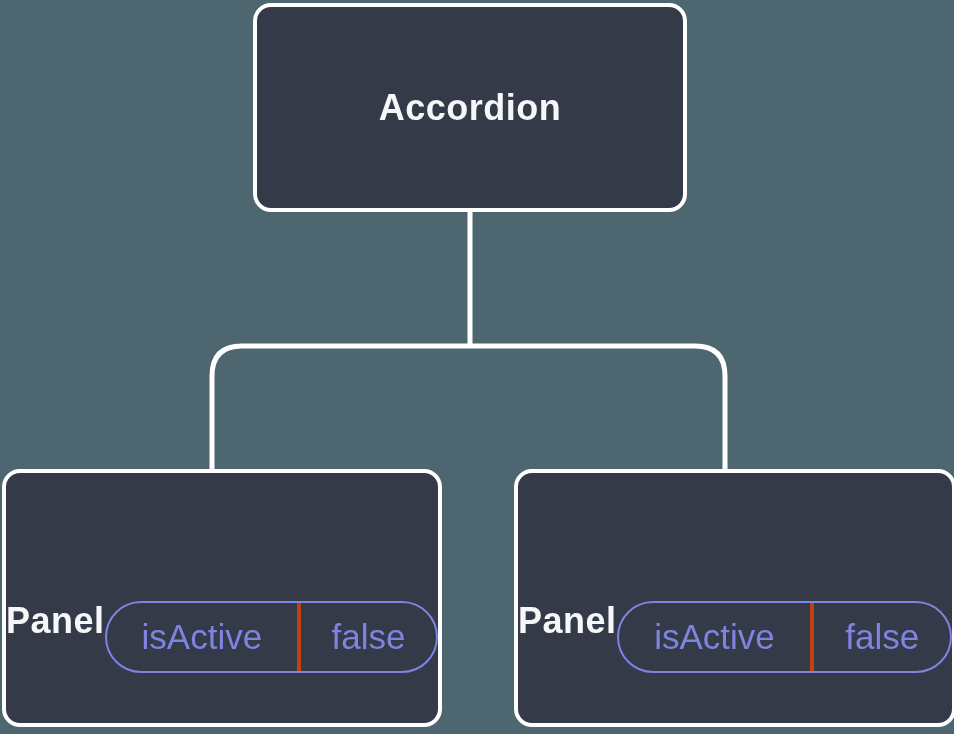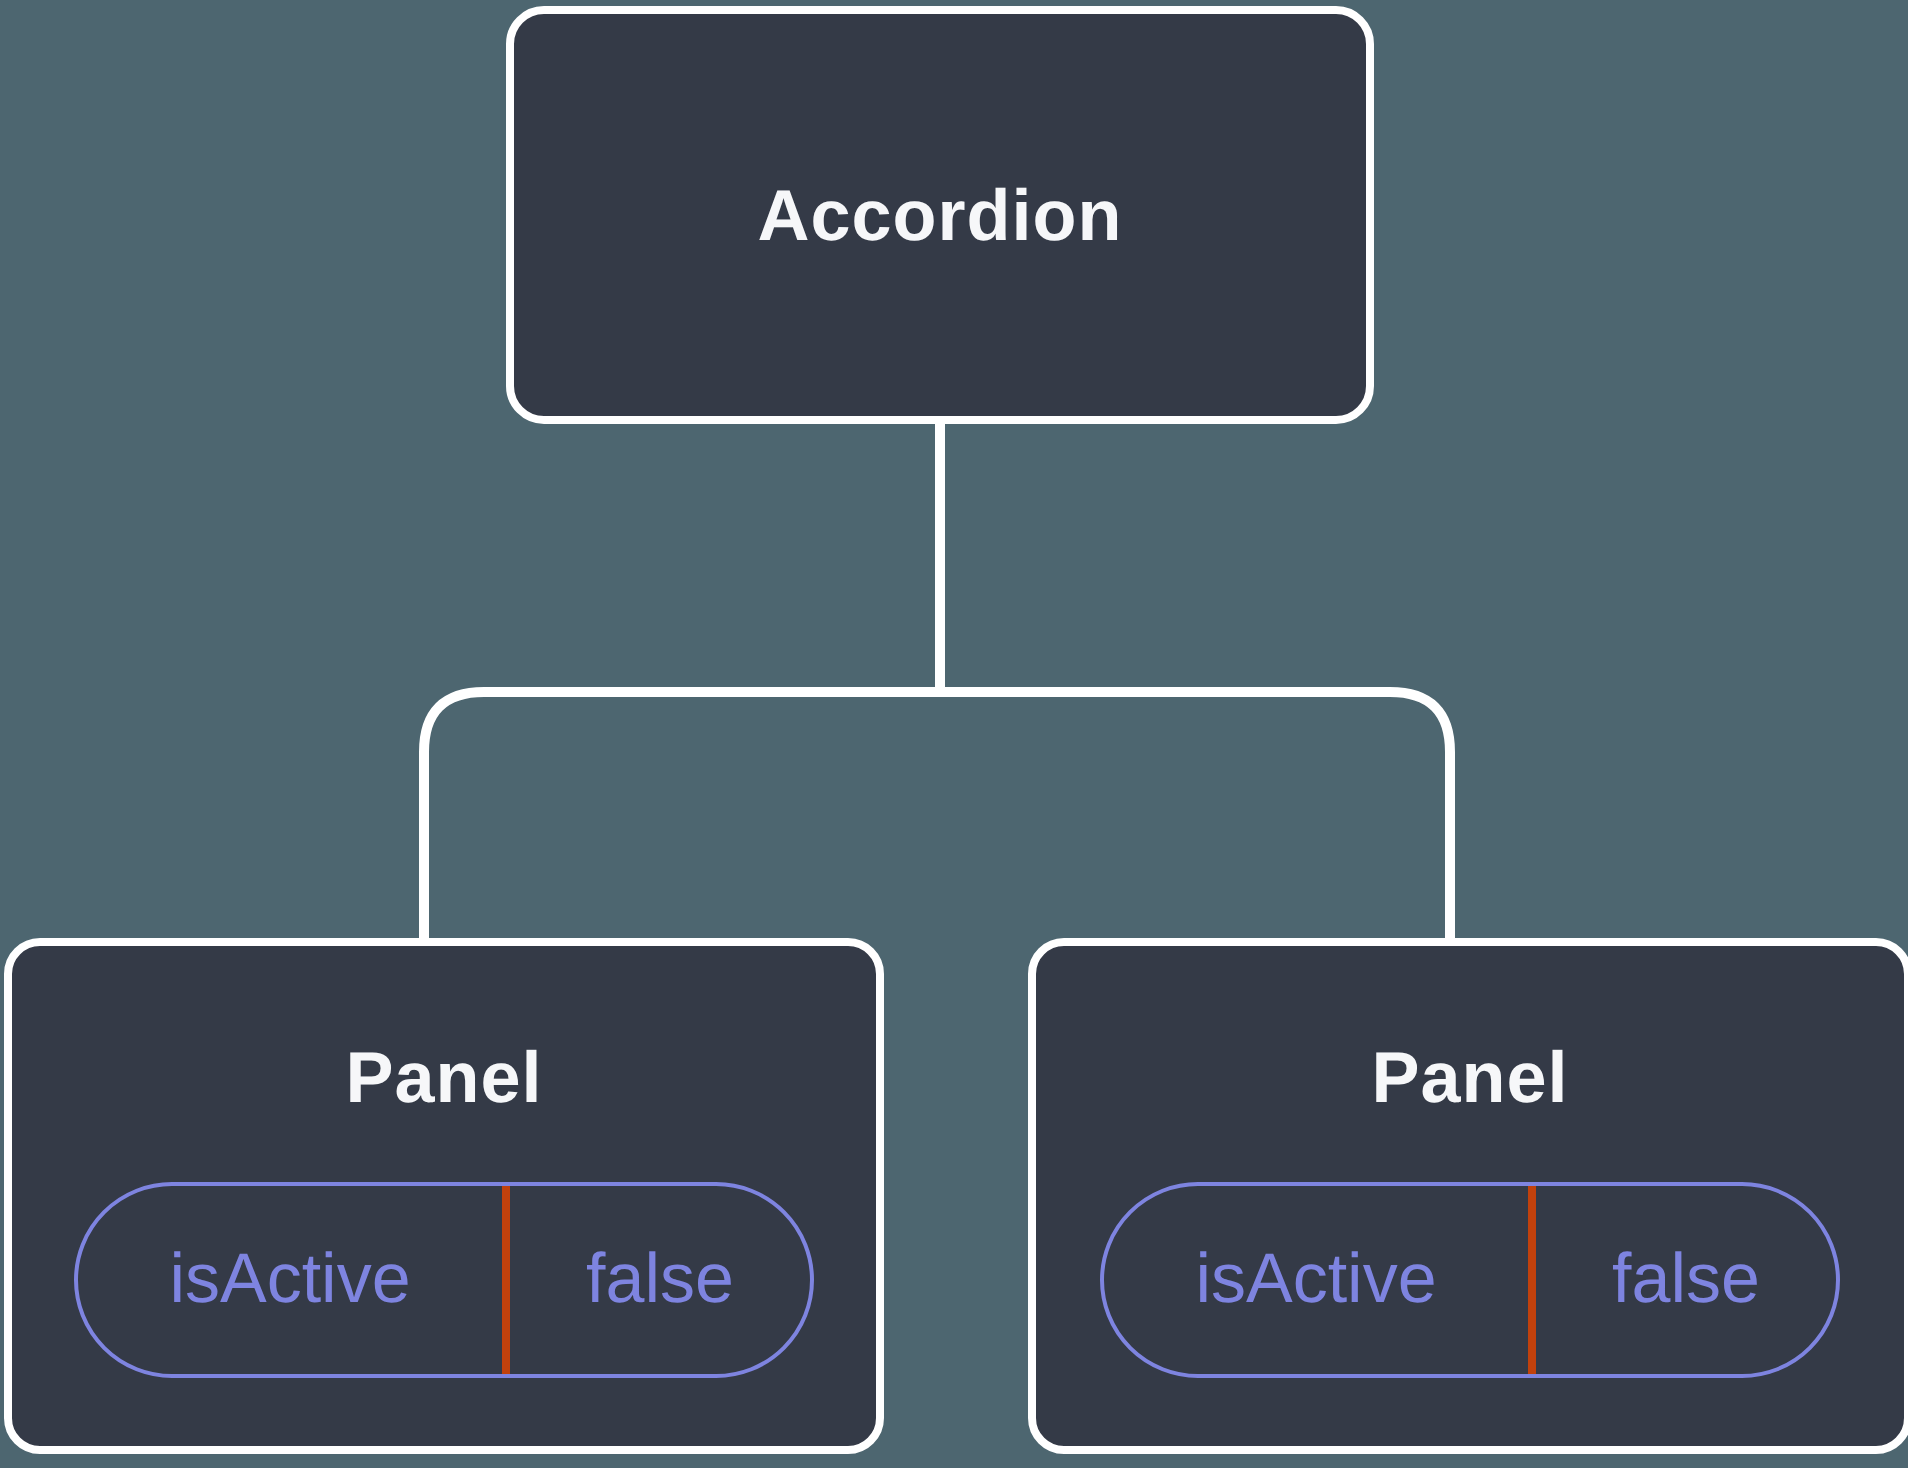--- a/index.html
+++ b/index.html
@@ -38,7 +38,6 @@
     display: flex;
     align-items: center;
     justify-content: center;
-    border-radius: 19px;
   }
   .node-panel {
     top: 469px;

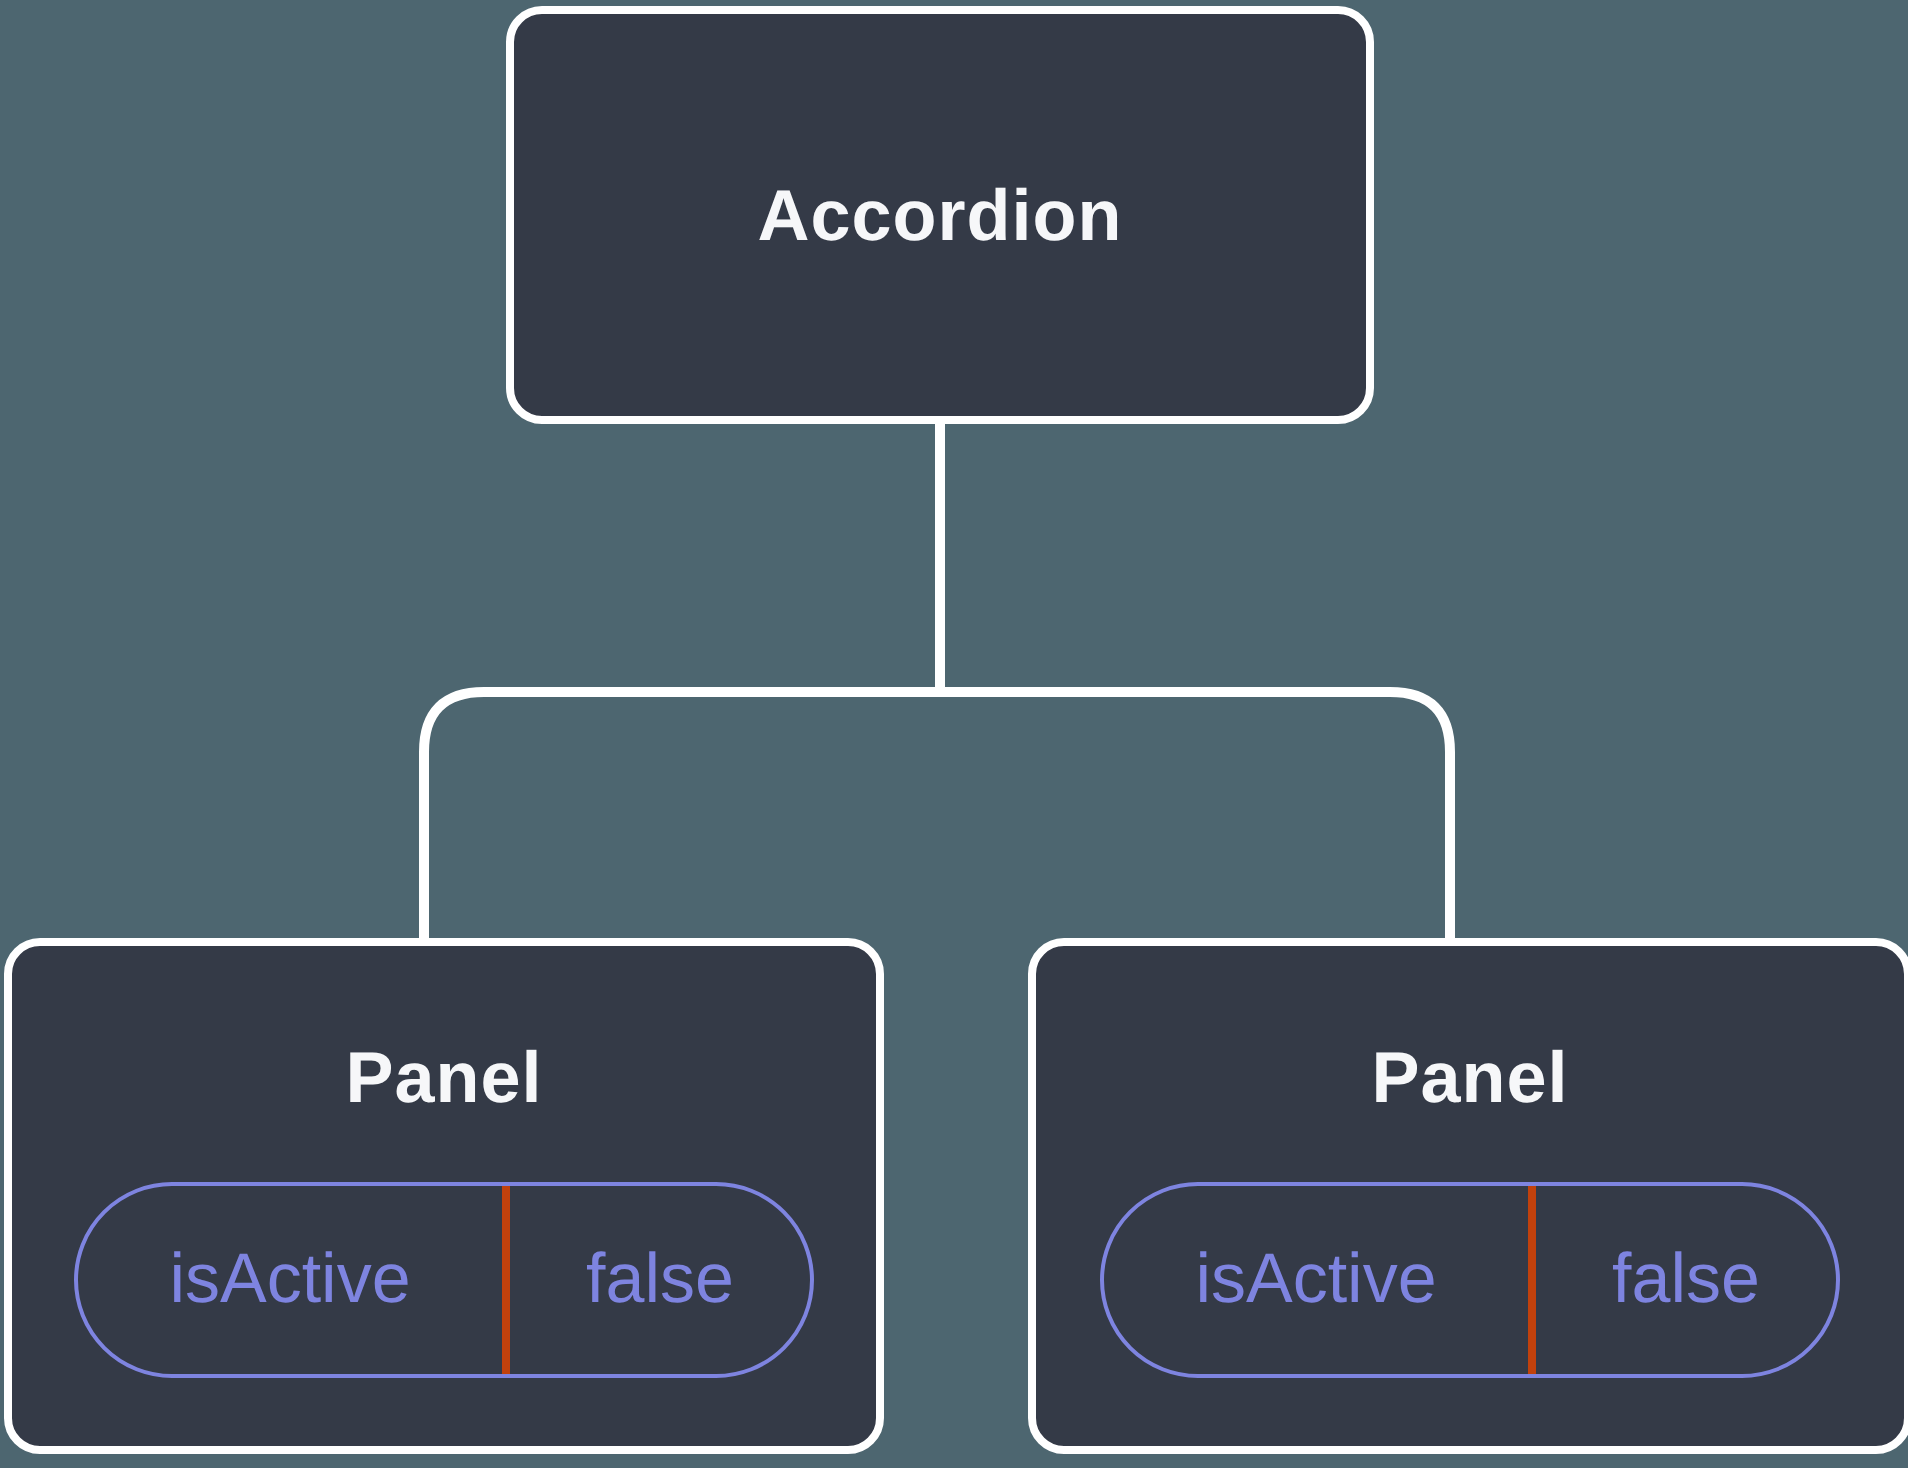--- a/index.html
+++ b/index.html
@@ -44,7 +44,7 @@
     width: 440px;
     height: 258px;
     display: flex;
-    flex-direction: column;
+    flex-direction: row;
     align-items: center;
     padding-top: 46px;
   }

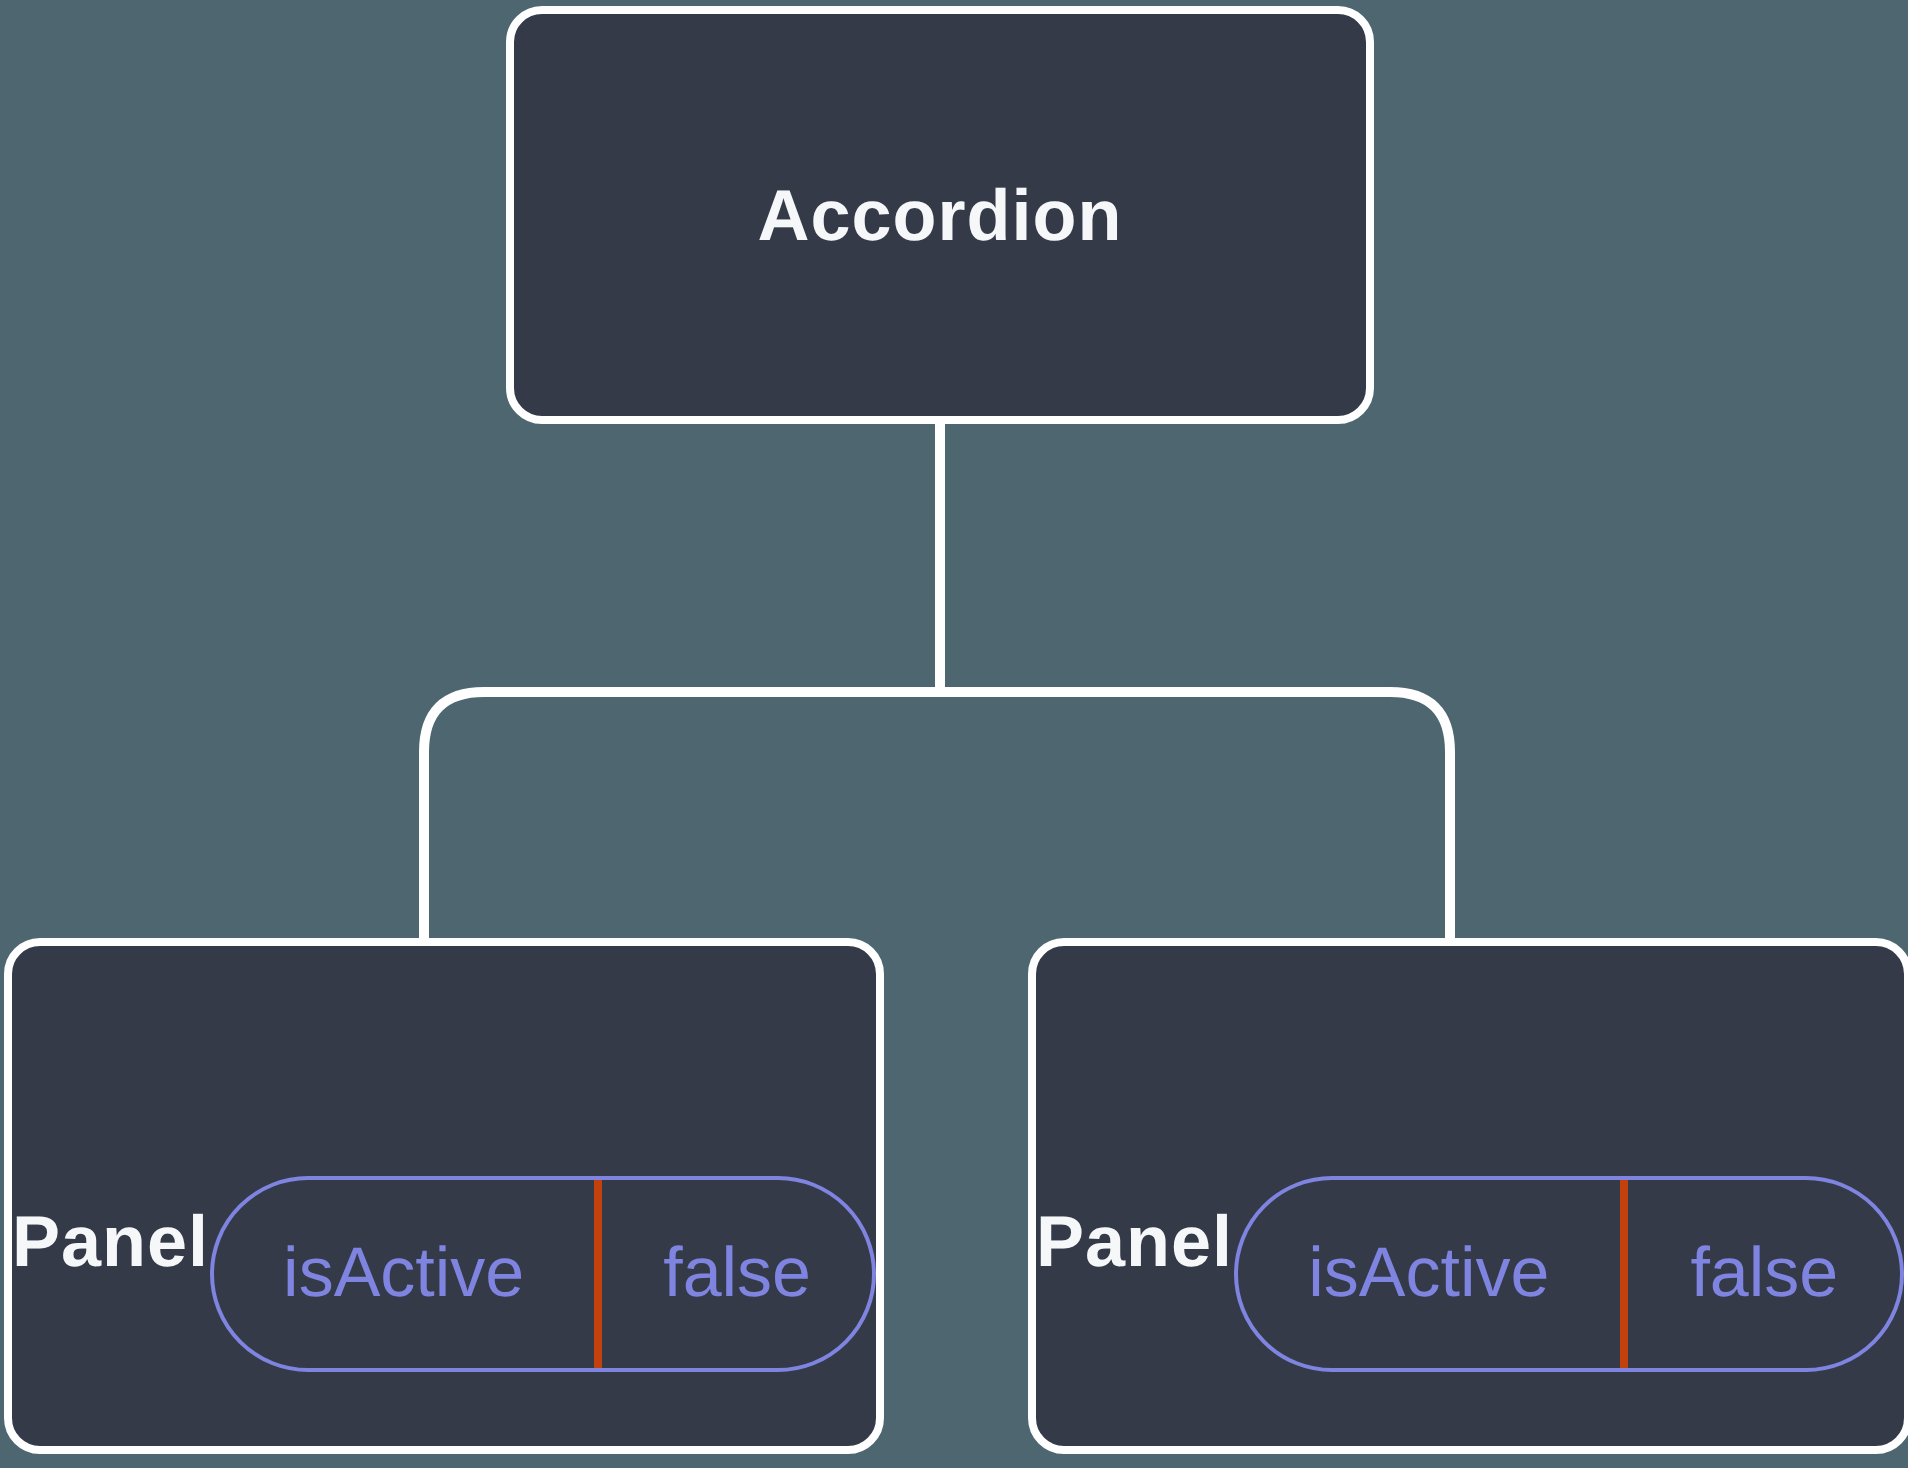--- a/index.html
+++ b/index.html
@@ -60,7 +60,7 @@
   .state-pill {
     margin-top: 32px;
     box-sizing: border-box;
-    height: 98px;
+    height: 72px;
     display: flex;
     align-items: stretch;
     border: 2px solid #7e84e0;

